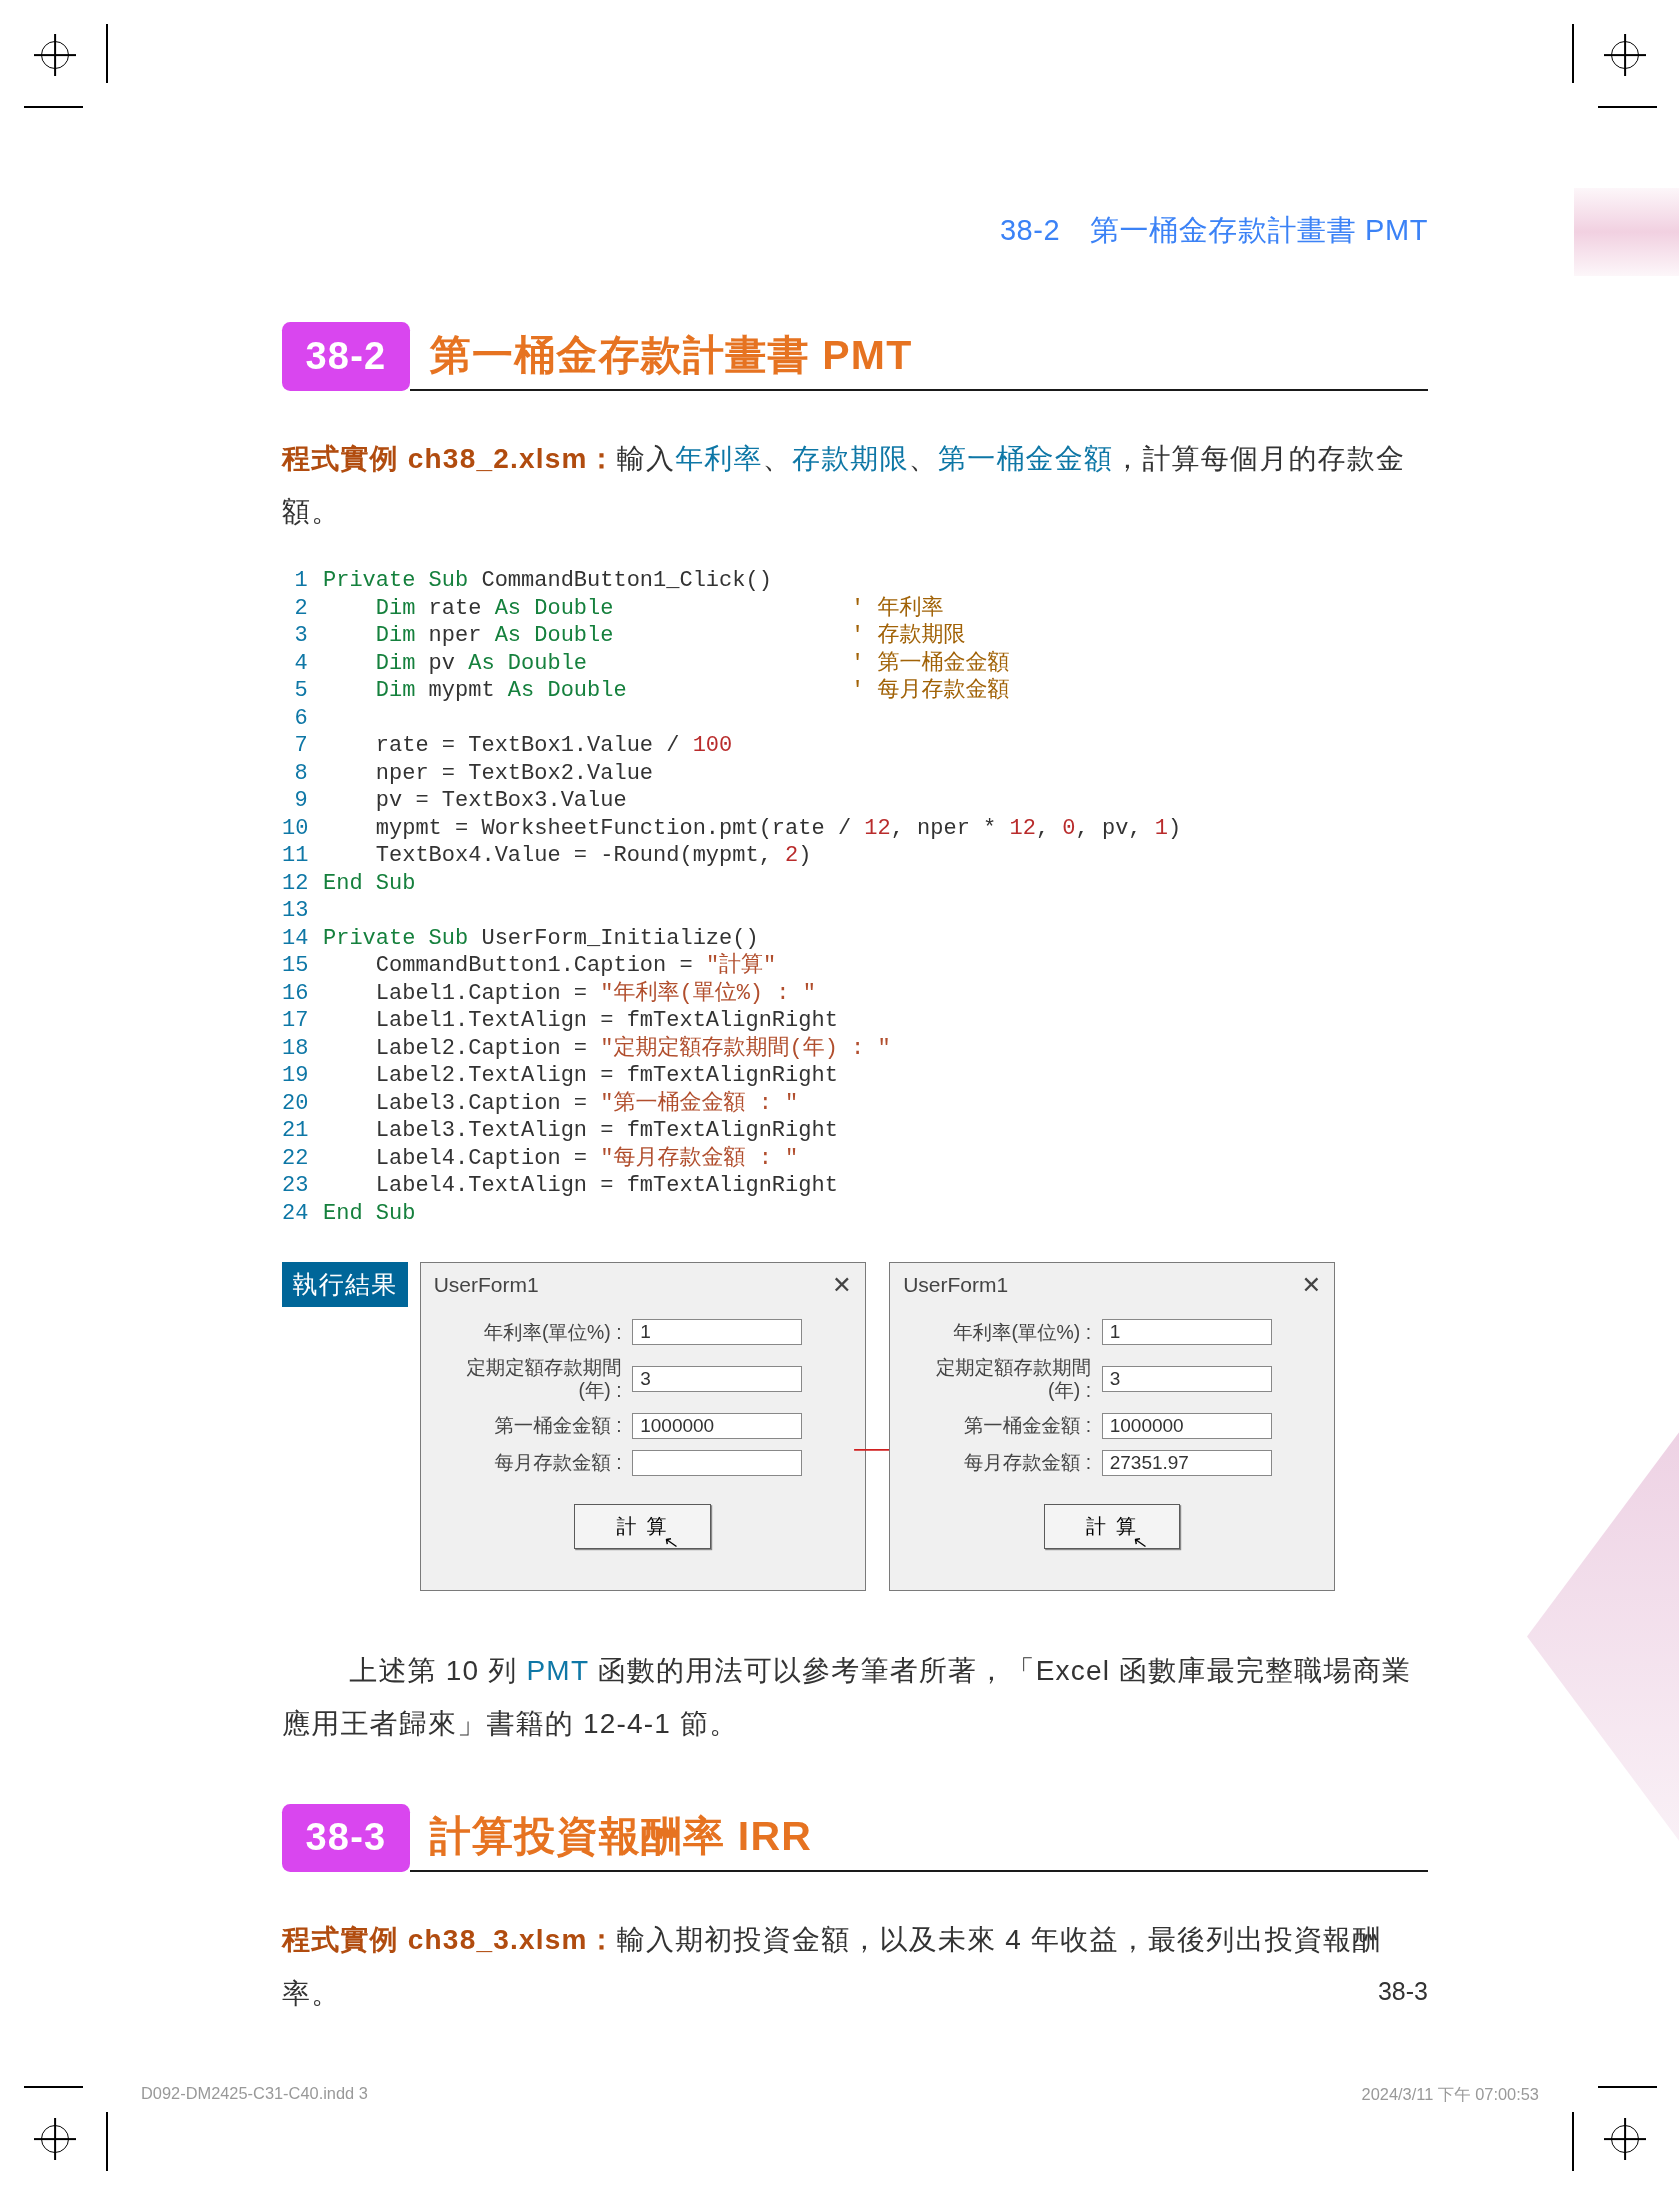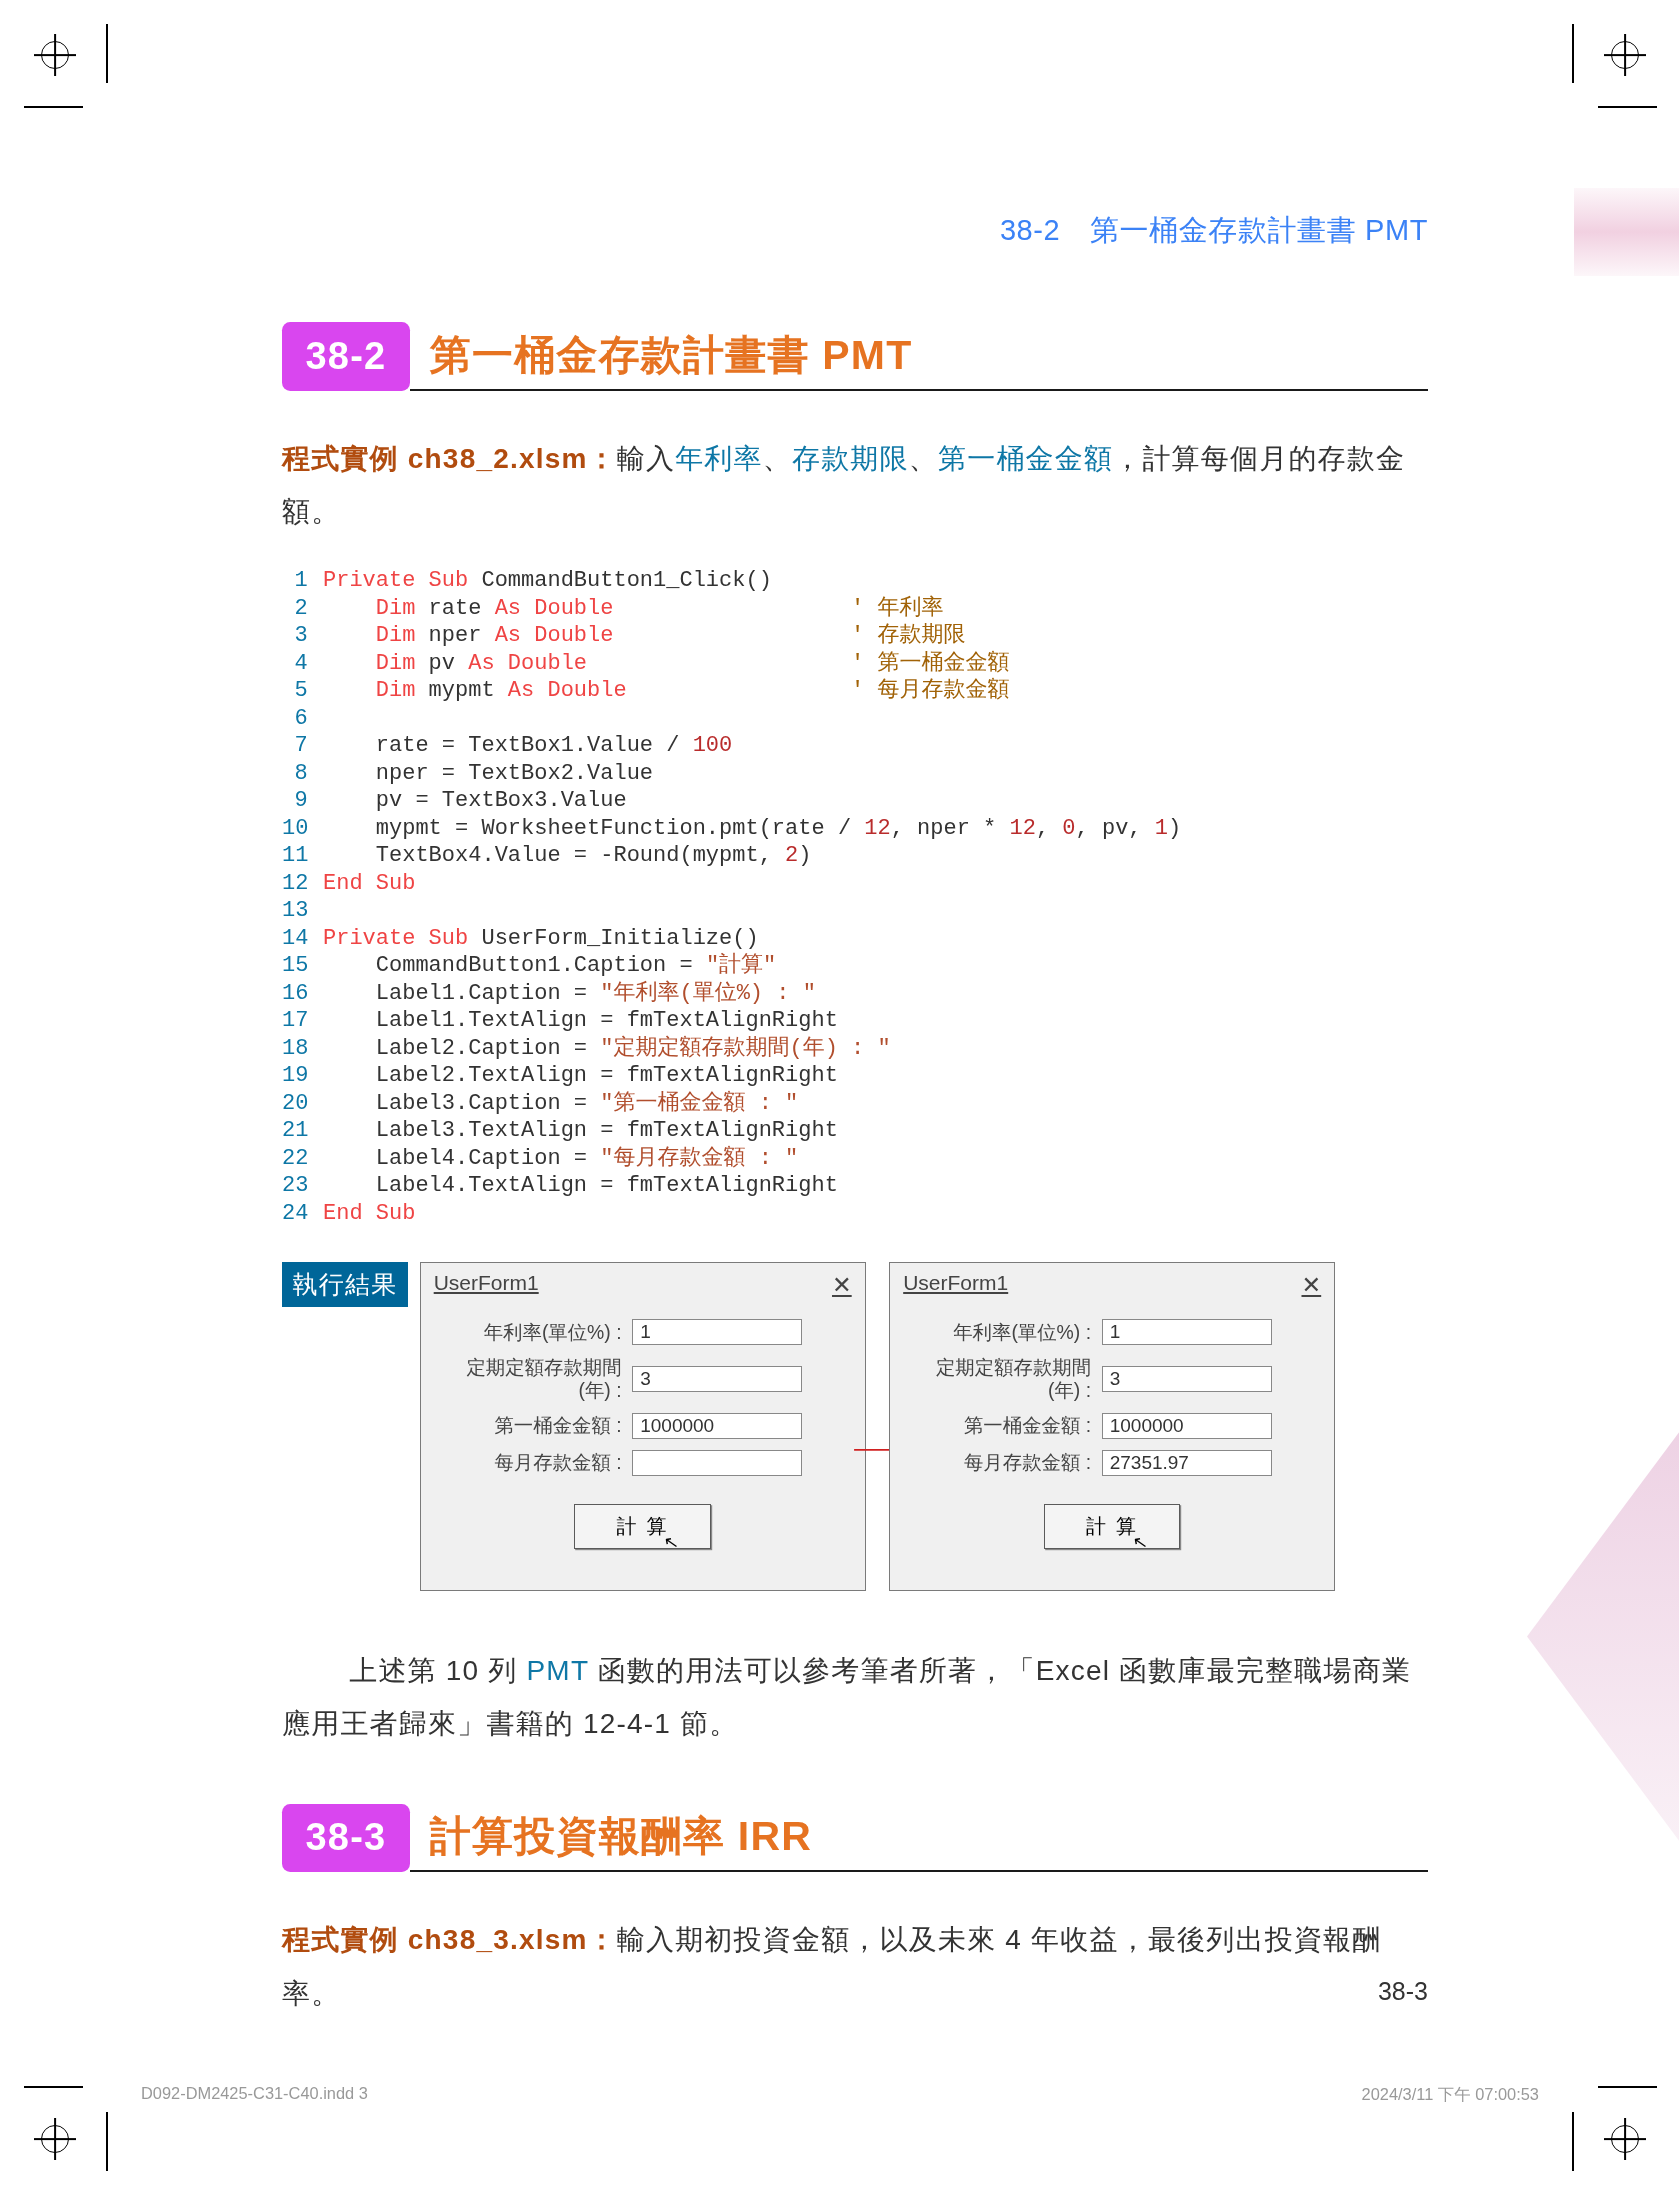--- a/index.html
+++ b/index.html
@@ -92,7 +92,7 @@
   }
   .code-line { display: flex; }
   .ln { color: #0E77A6; width: 41px; text-align: right; padding-right: 15.3px; flex-shrink: 0; }
-  .kw { color: #ef4444; }
+  .kw { color: #15803d; }
   .num { color: #B92C2C; }
   .str { color: #B14E2D; }
   .cmt { color: #a16207; }

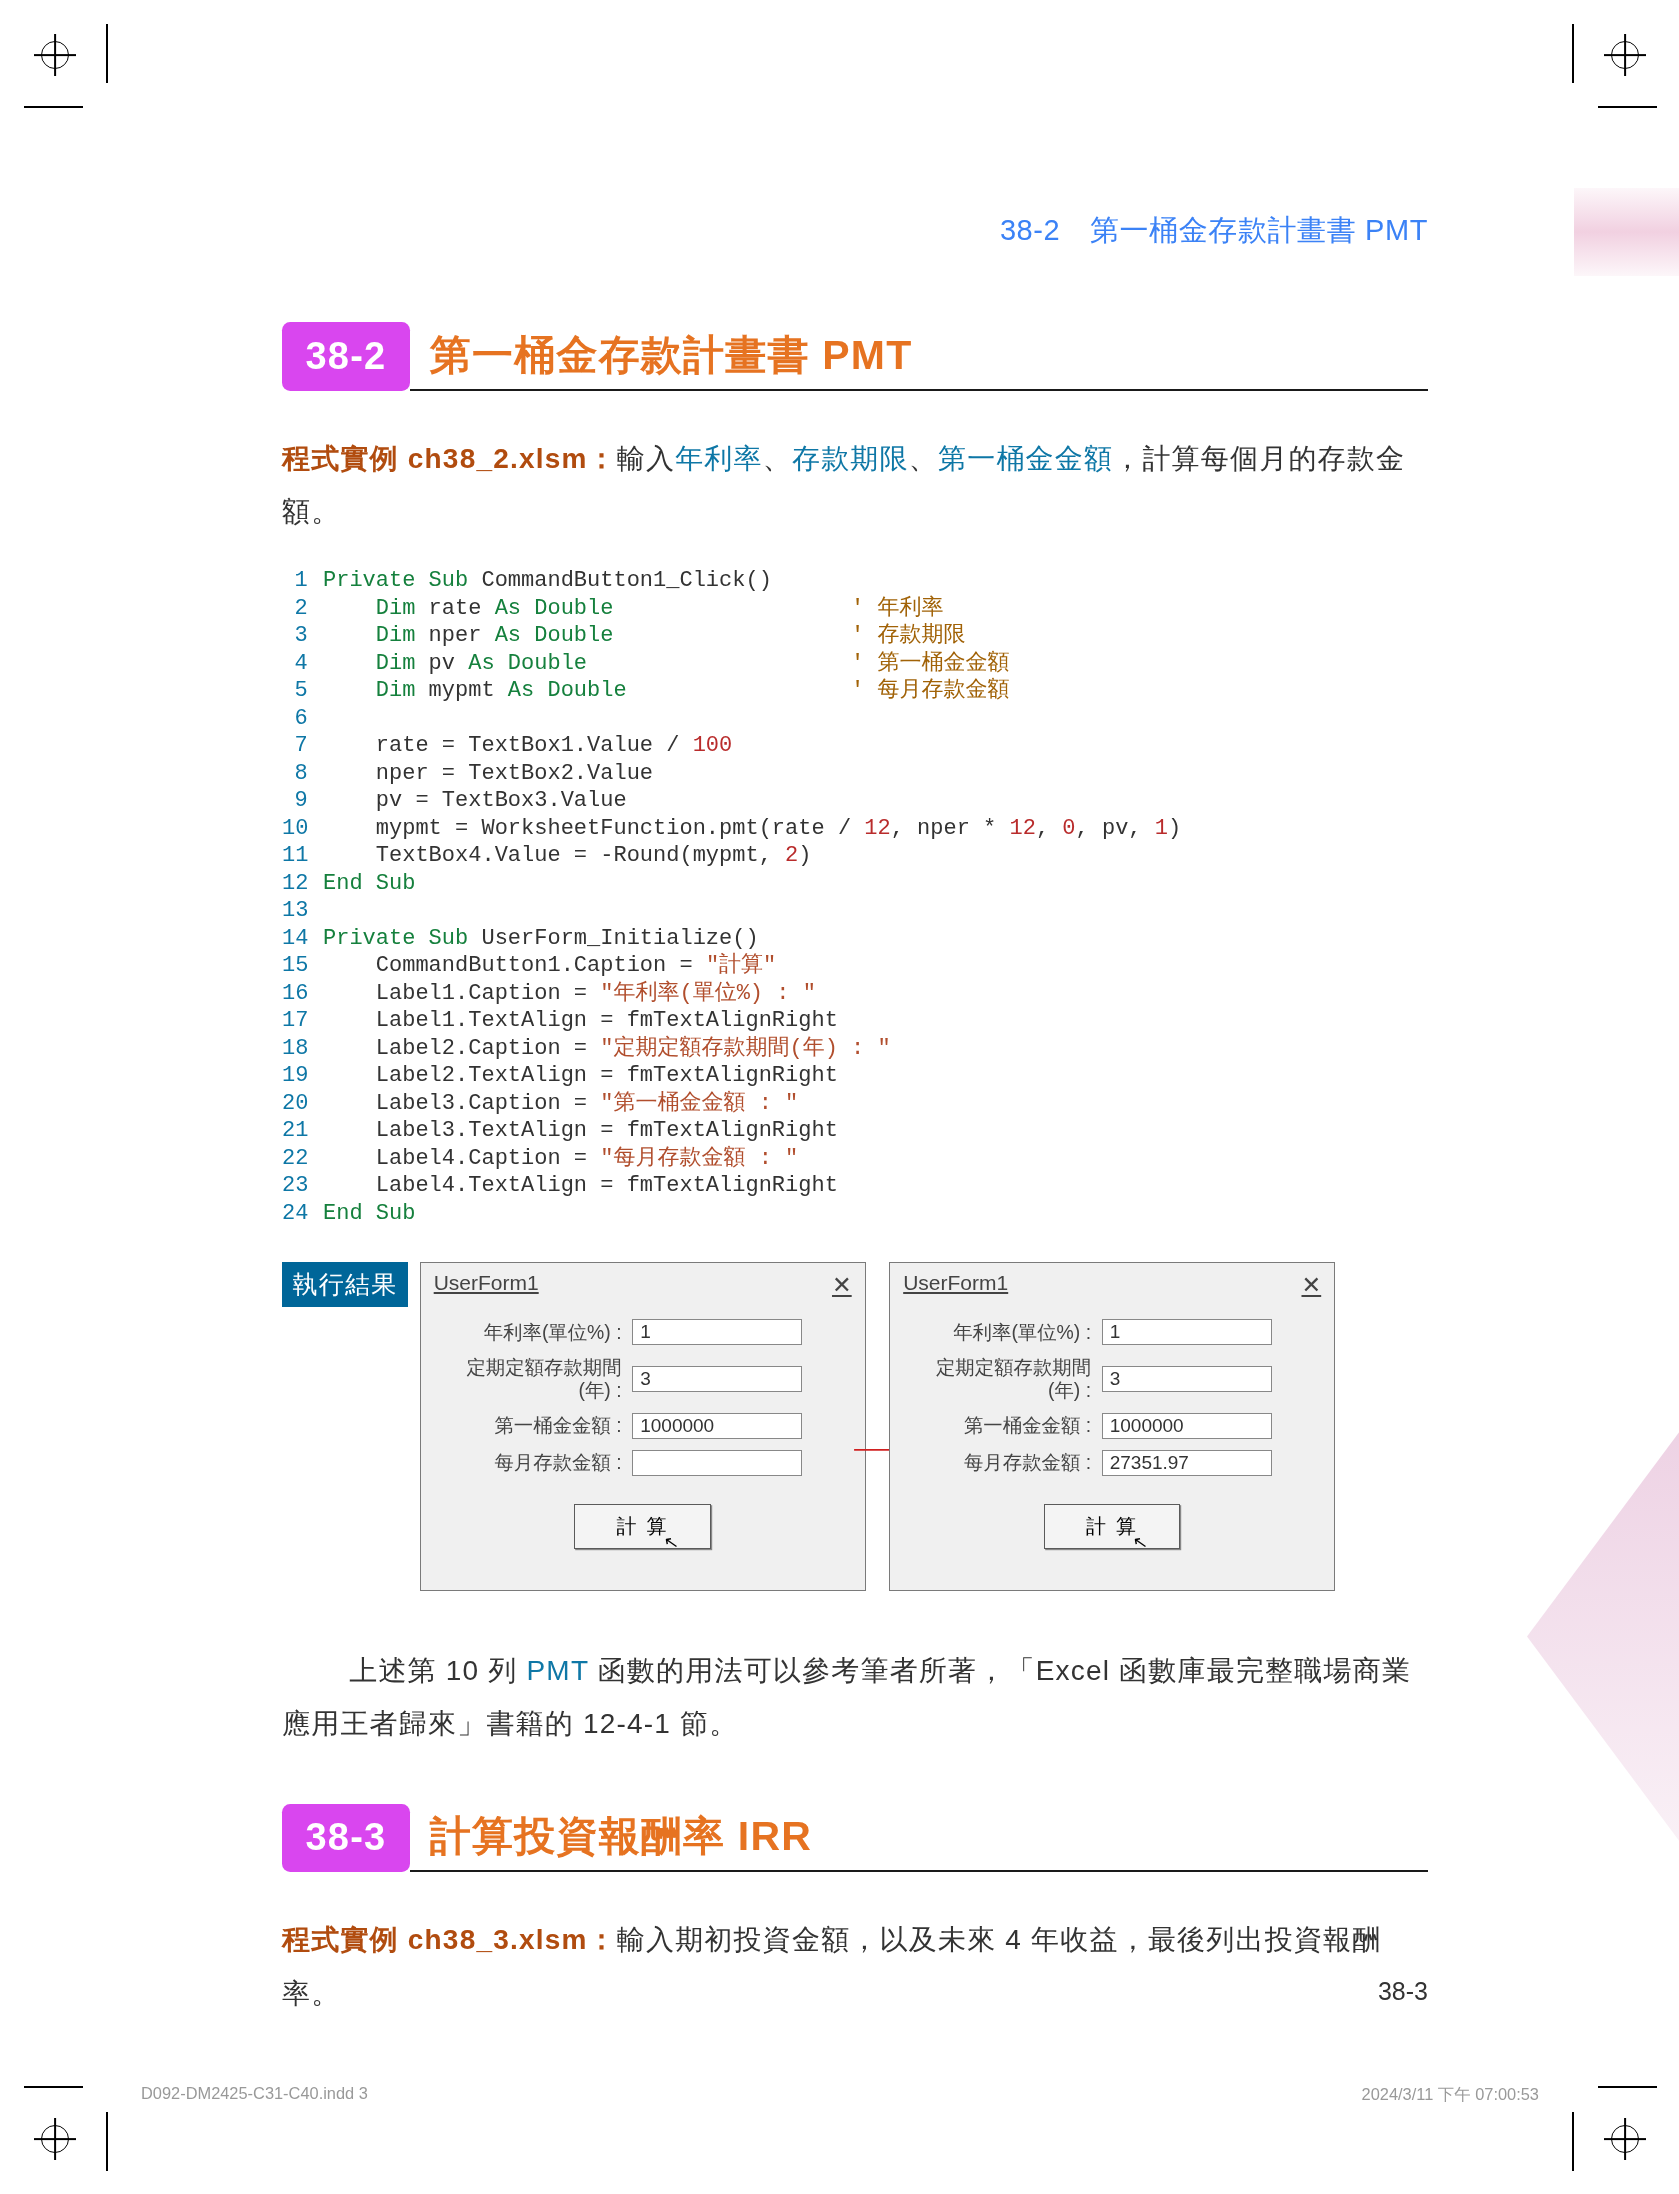--- a/index.html
+++ b/index.html
@@ -126,10 +126,10 @@
   .uf-titlebar {
     display: flex;
     justify-content: space-between;
+    align-items: center;
     padding: 8.2px 13px;
     font-size: 21px;
     color: #444;
-    text-decoration: underline;
   }
   .uf-close { font-size: 23.5px; color: #444; cursor: pointer; }
   .uf-body { padding: 11.7px 23.5px 0 23.5px; }

